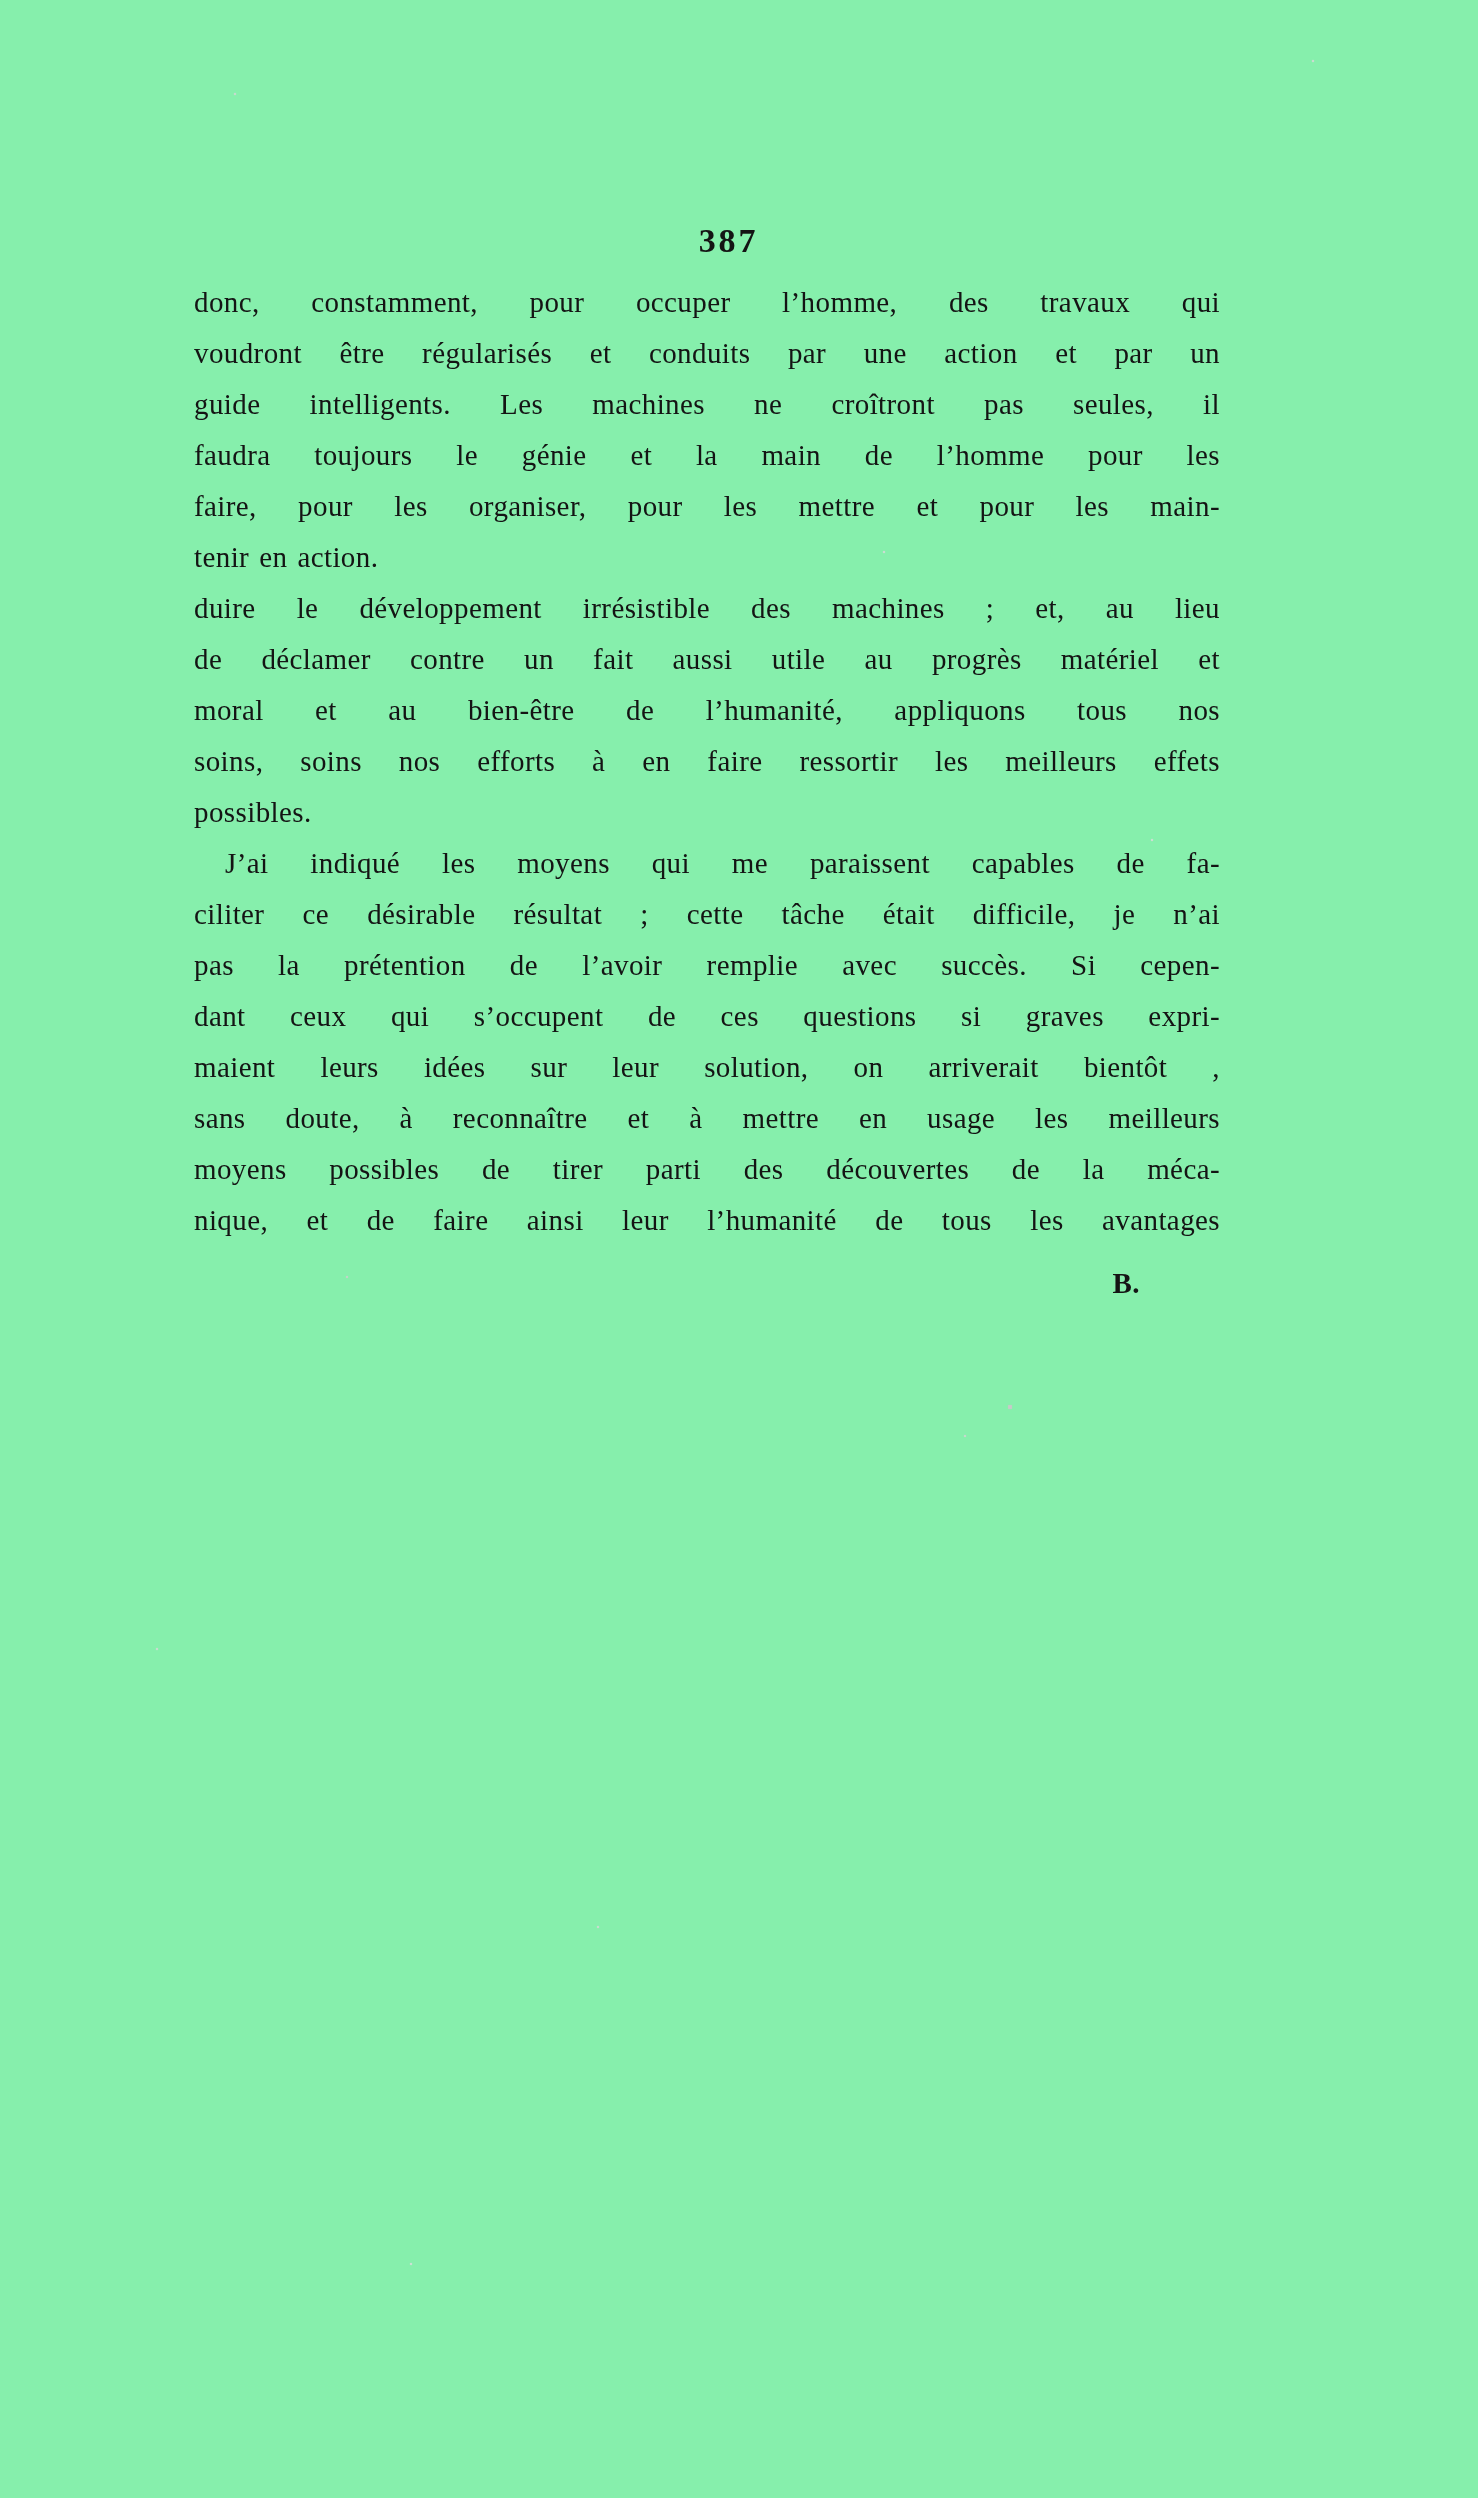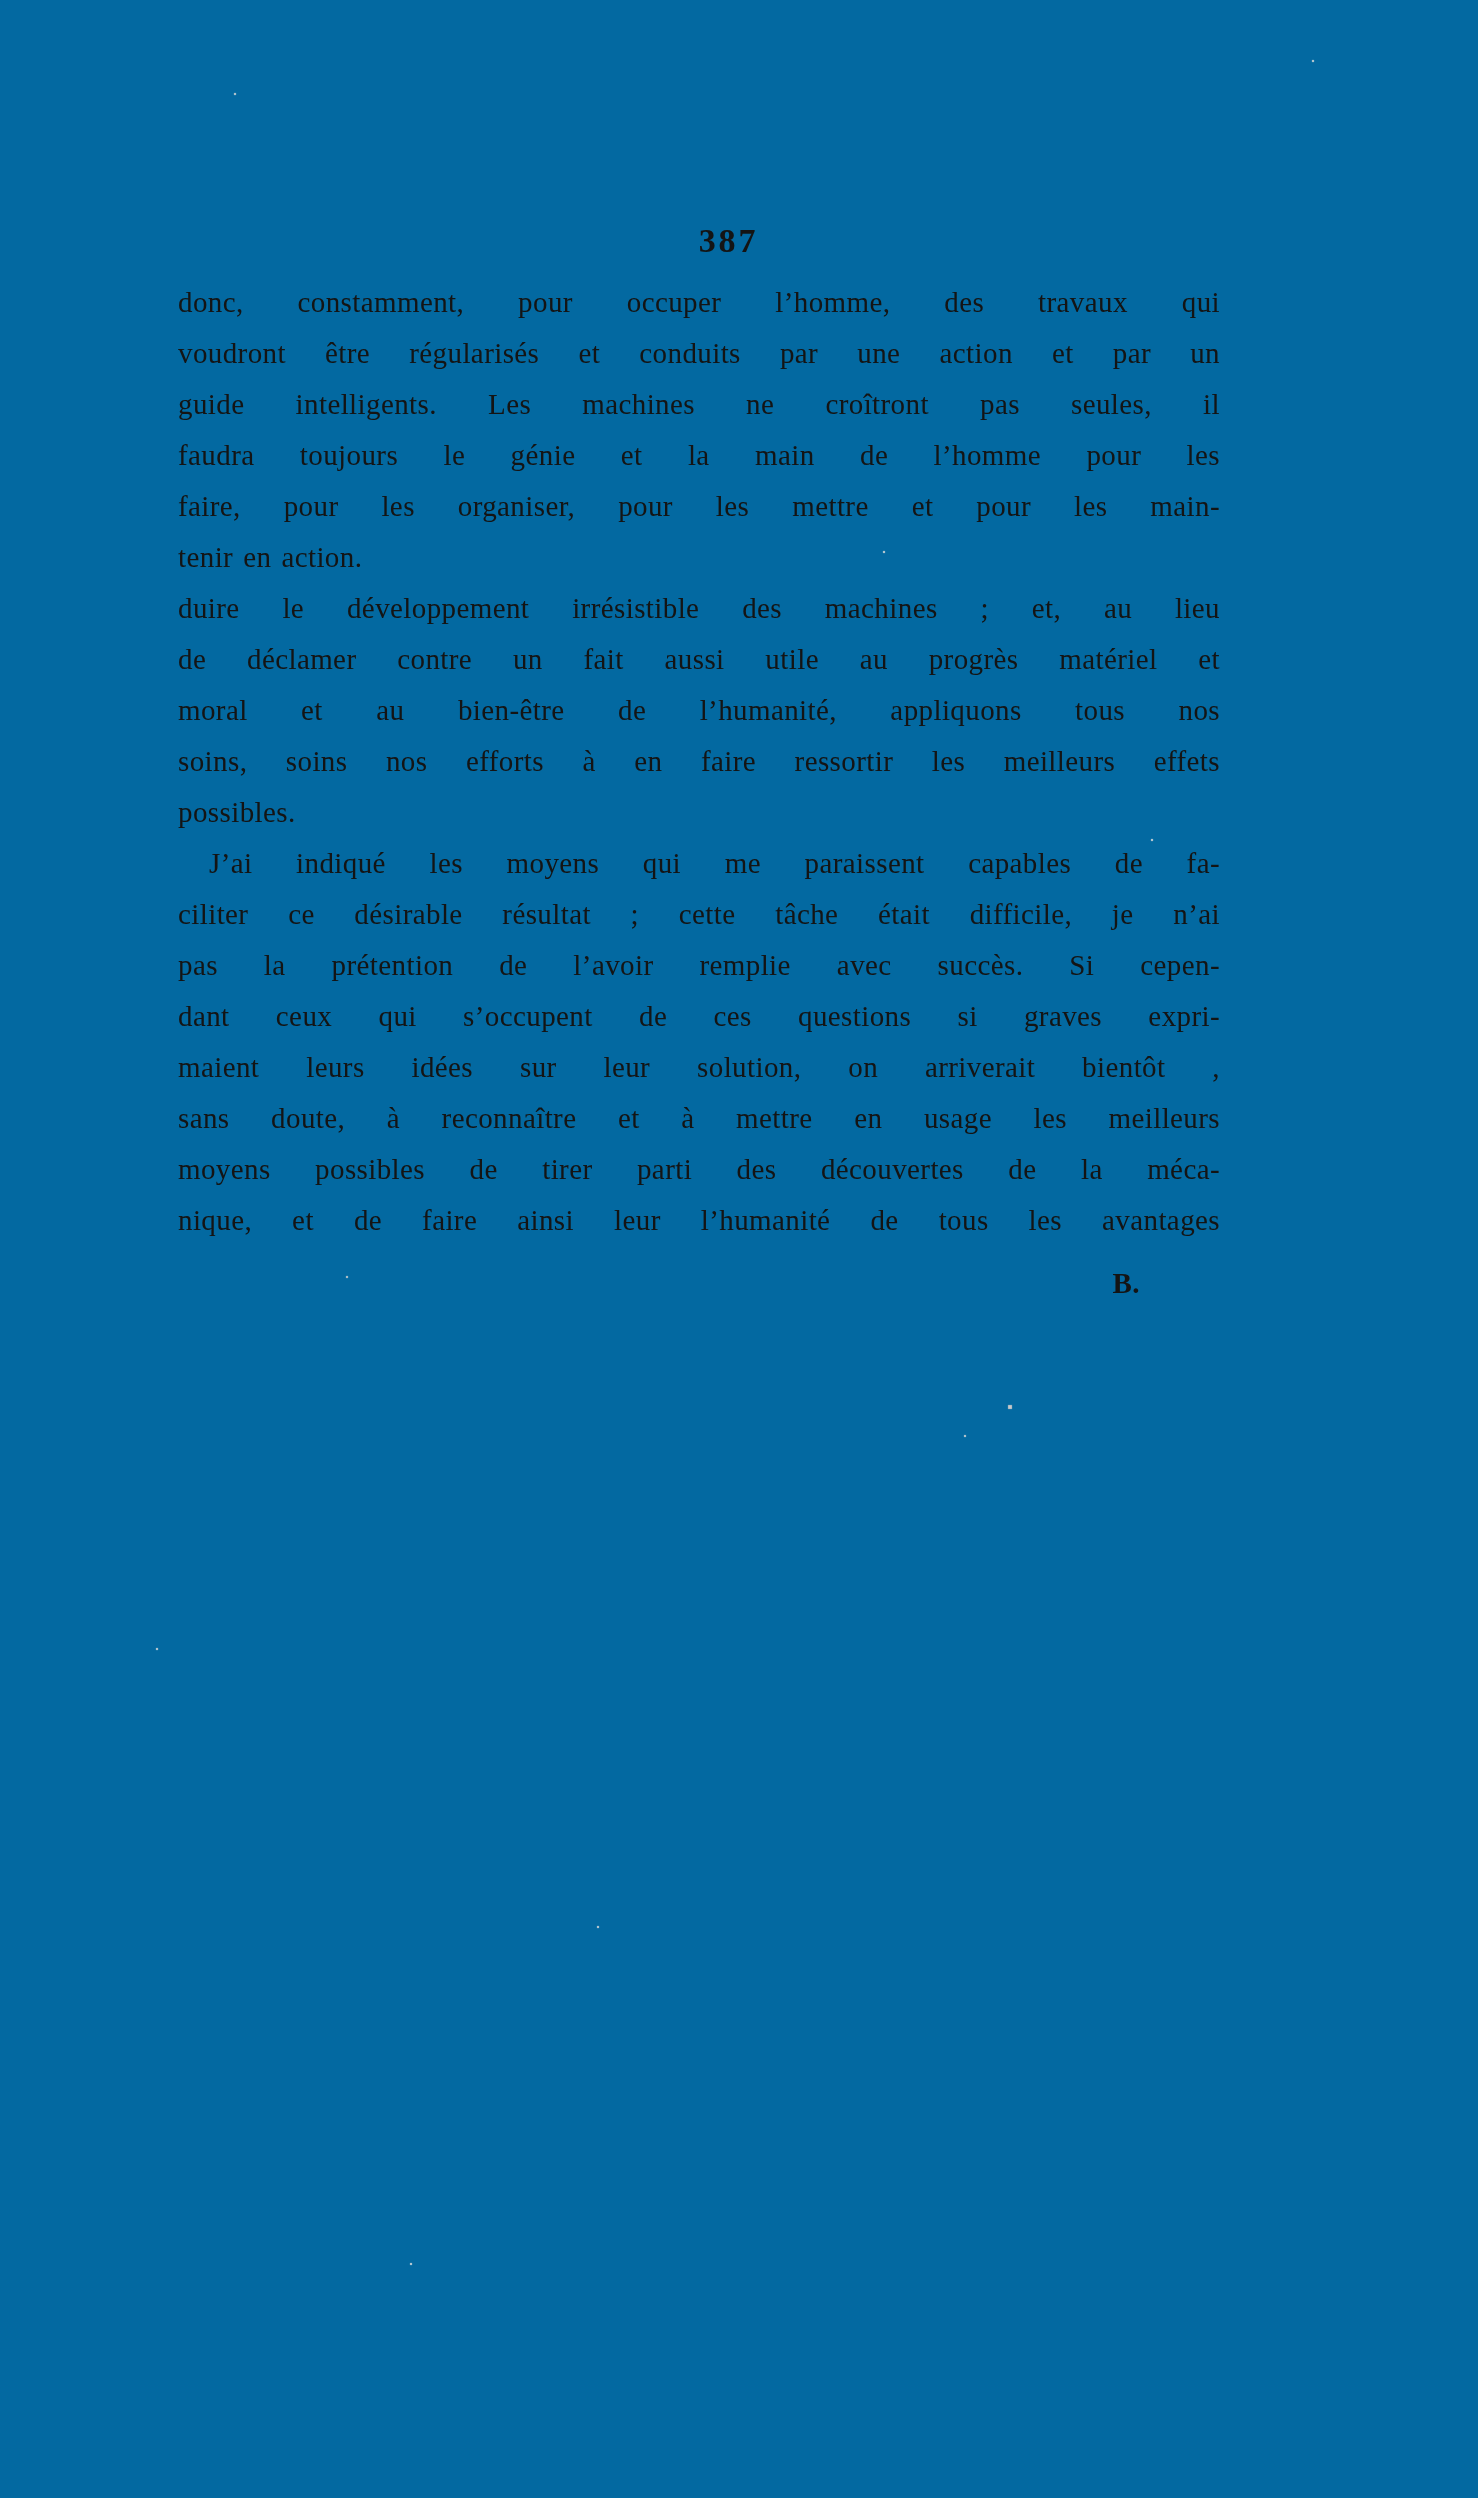--- a/index.html
+++ b/index.html
@@ -11,7 +11,7 @@
     position: relative;
     width: 1478px;
     height: 2499px;
-    background: #0369a1;
+    background: #86efac;
     overflow: hidden;
     font-family: "Liberation Serif", "DejaVu Serif", serif;
     color: #141414;

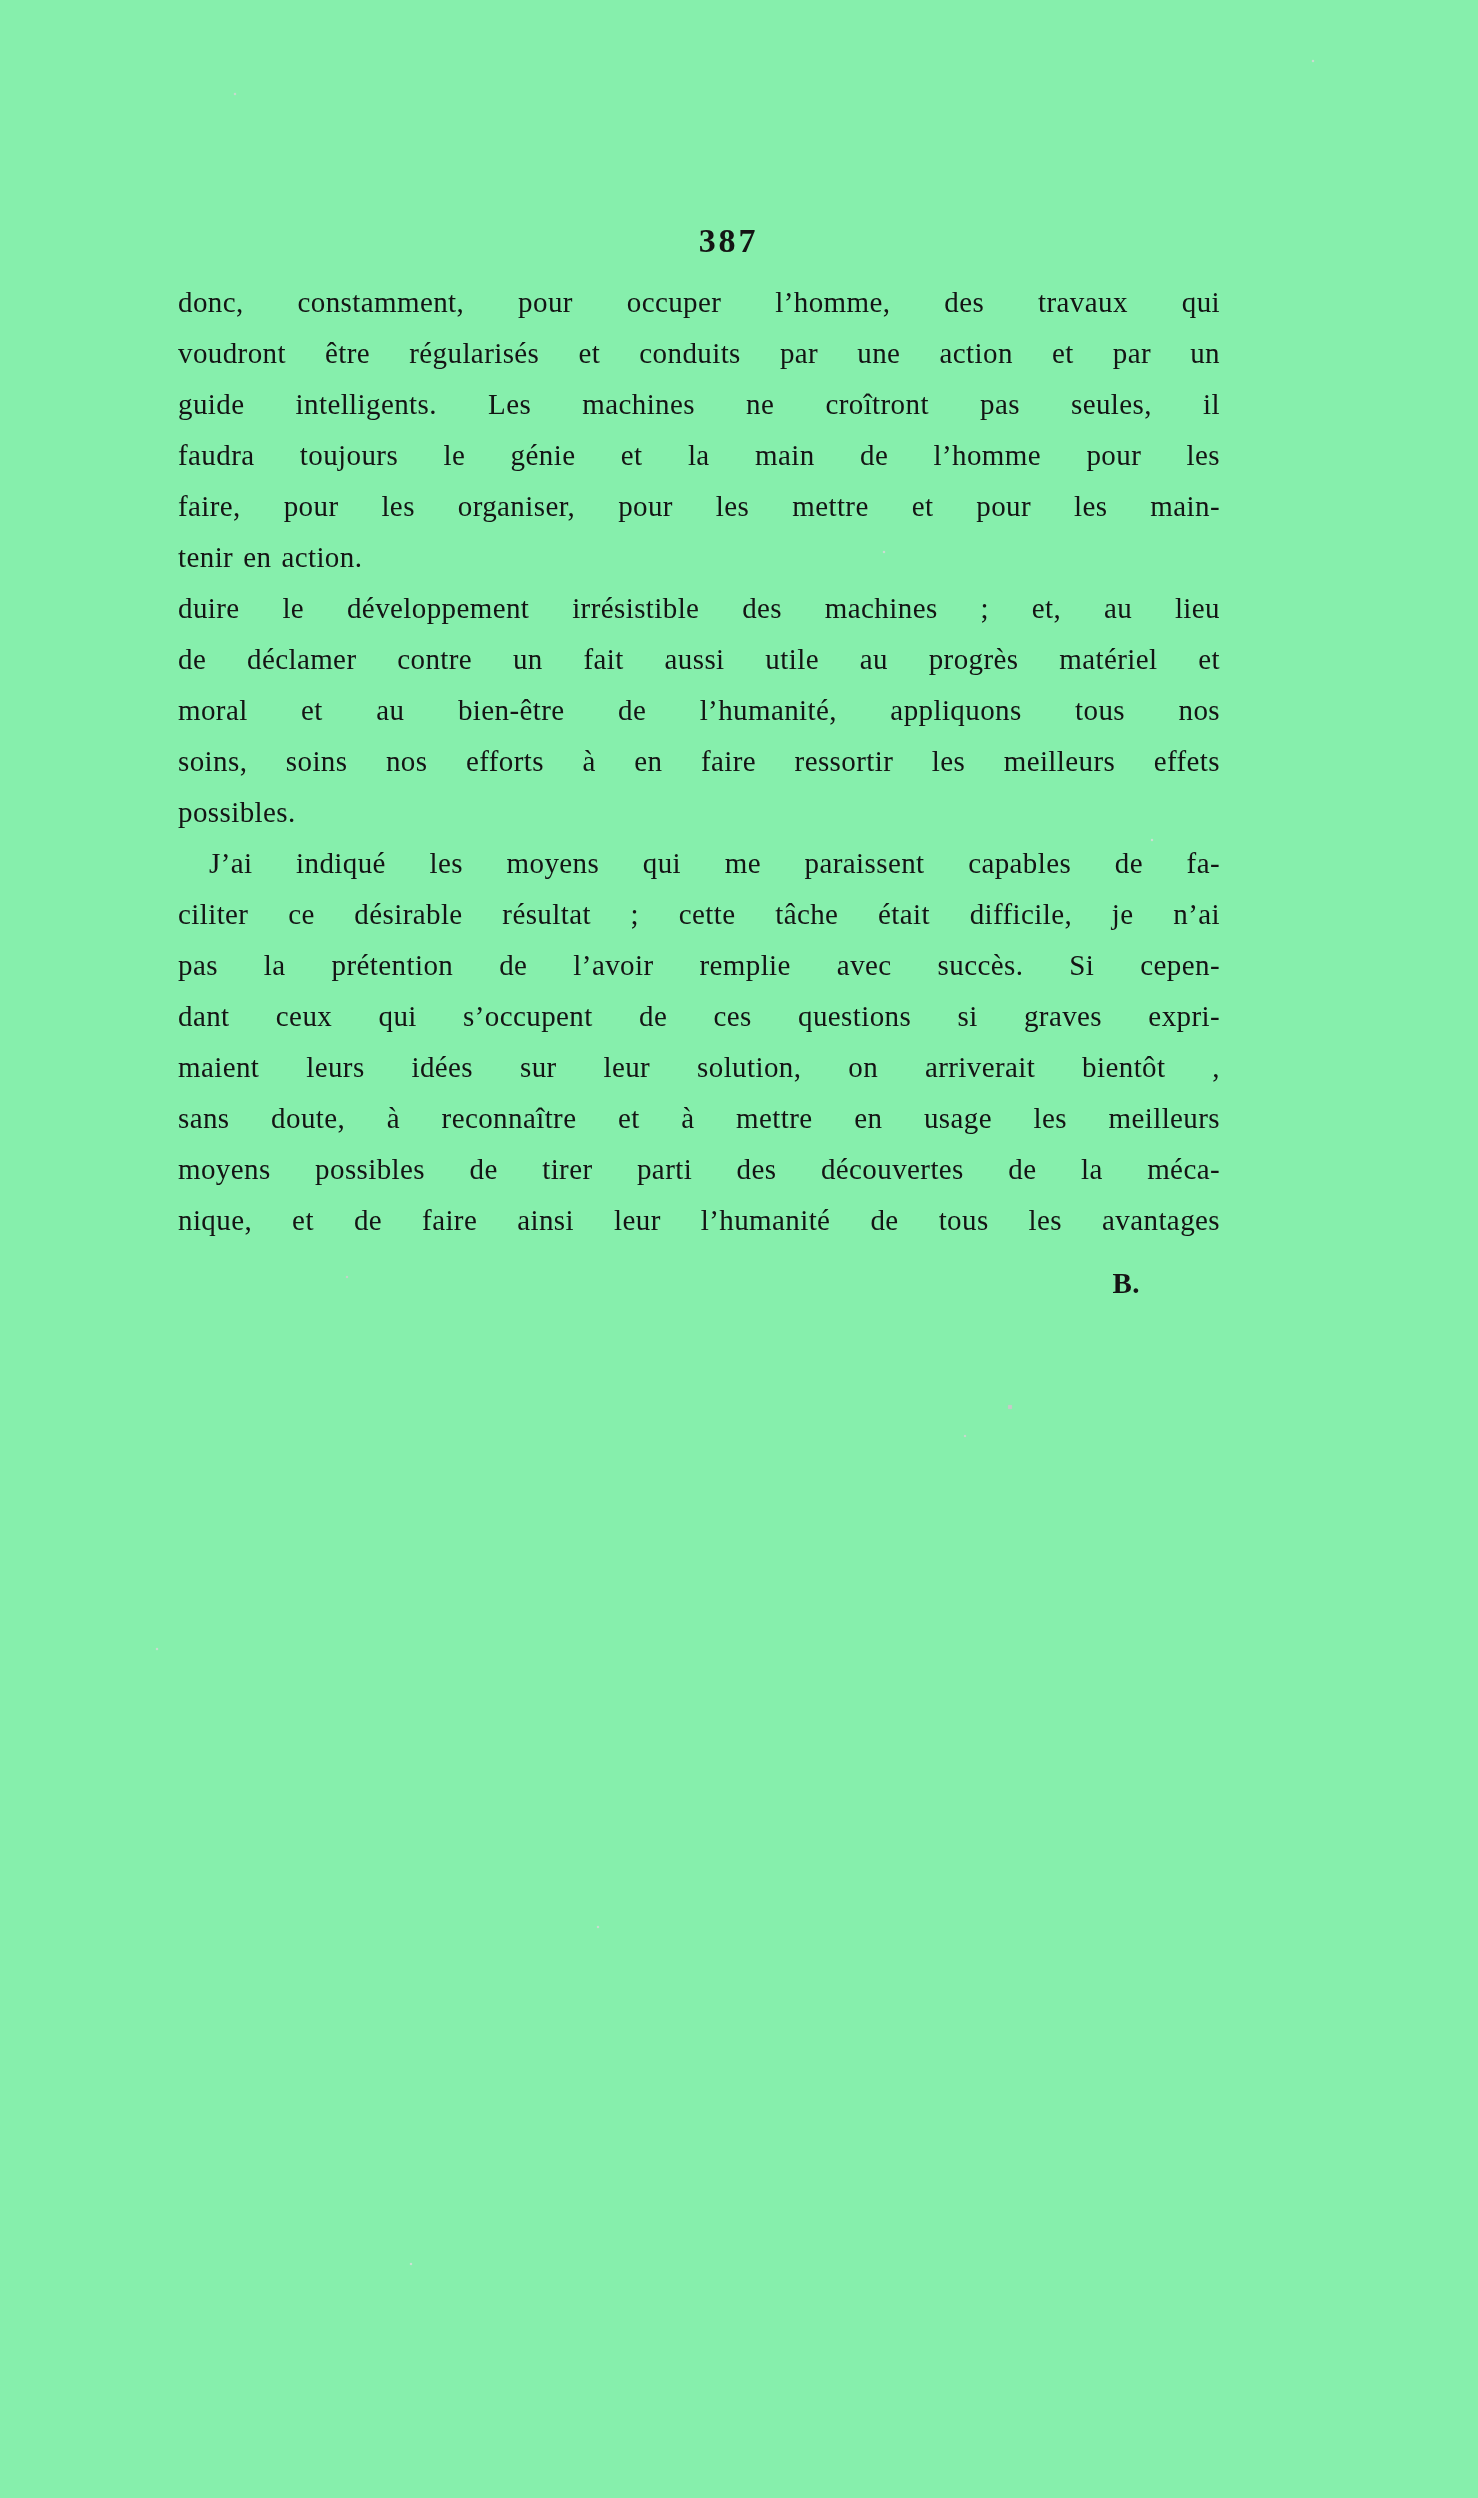--- a/index.html
+++ b/index.html
@@ -44,6 +44,7 @@
     text-align-last: justify;
     white-space: normal;
     min-height: 51px;
+    margin-left: 16px;
   }
   .body-text .line.last {
     text-align-last: left;

